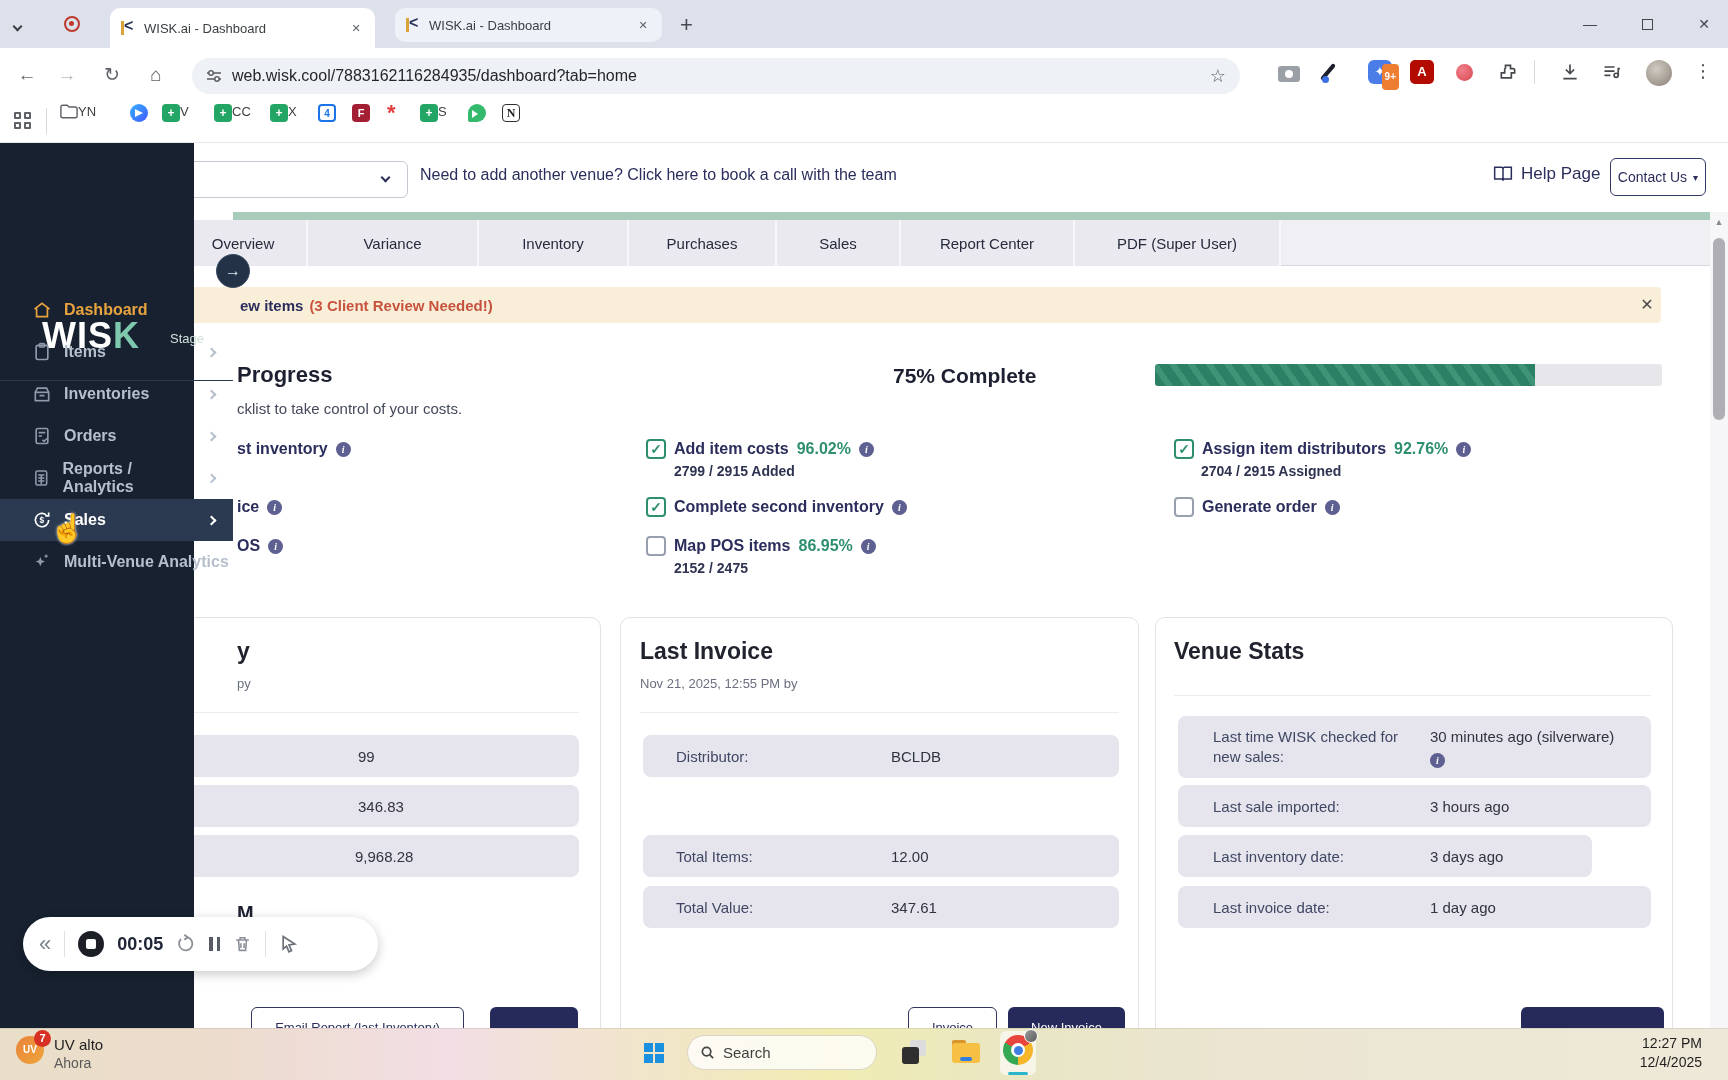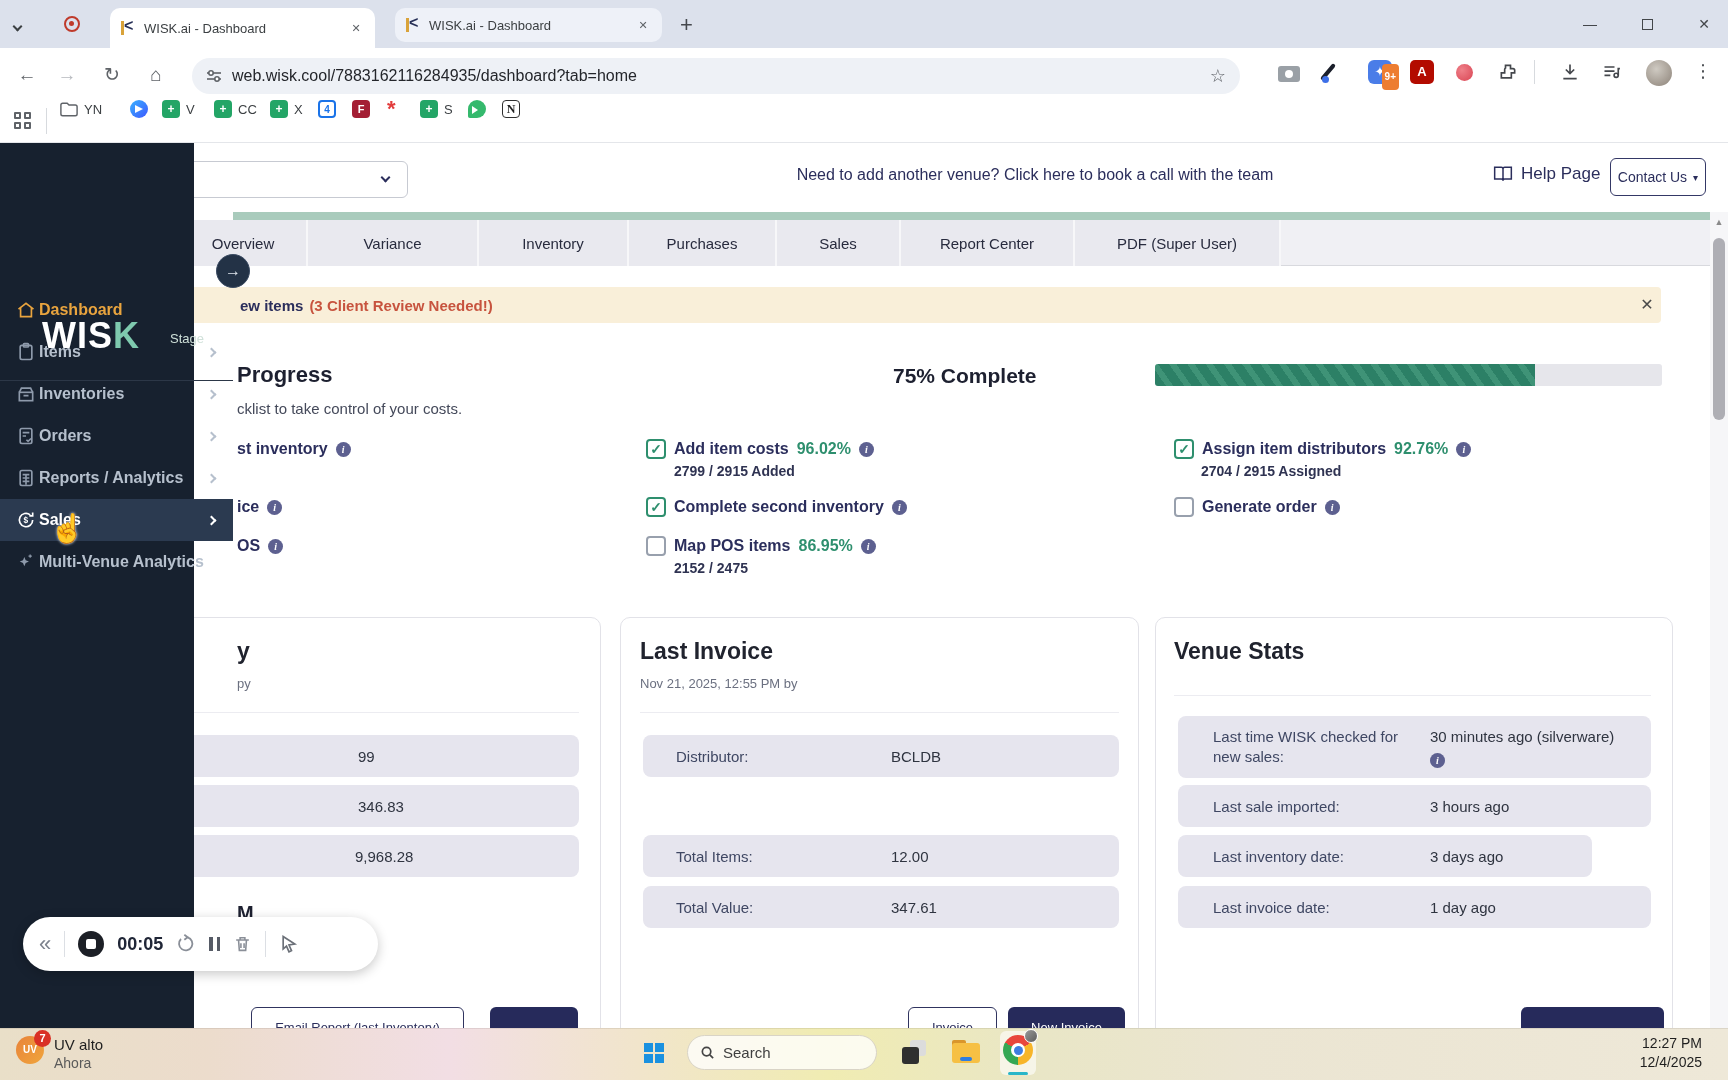--- a/index.html
+++ b/index.html
@@ -25,7 +25,7 @@
   .urlbar{left:192px;top:58px;width:1048px;height:36px;background:#eef1f6;border-radius:18px;display:flex;align-items:center;padding:0 14px;gap:10px}
   .urltext{font-size:16px;color:#24262b}
   .bookbar{left:0;top:100px;width:1728px;height:43px;background:#fff;border-bottom:1px solid #e4e6ea}
-  .bk{top:96px;height:26px;display:flex;align-items:center;gap:6px;font-size:13px;color:#3c4043}
+  .bk{top:104px;height:26px;display:flex;align-items:flex-start;gap:0;font-size:13px;color:#3c4043}
   .sq{width:18px;height:18px;border-radius:4px;display:inline-flex;align-items:center;justify-content:center;color:#fff;font-size:12px;font-weight:700}
   .griddots{display:grid;grid-template-columns:7px 7px;grid-gap:3px}
   .griddots i{width:7px;height:7px;border:2px solid #5f6368;border-radius:1px}

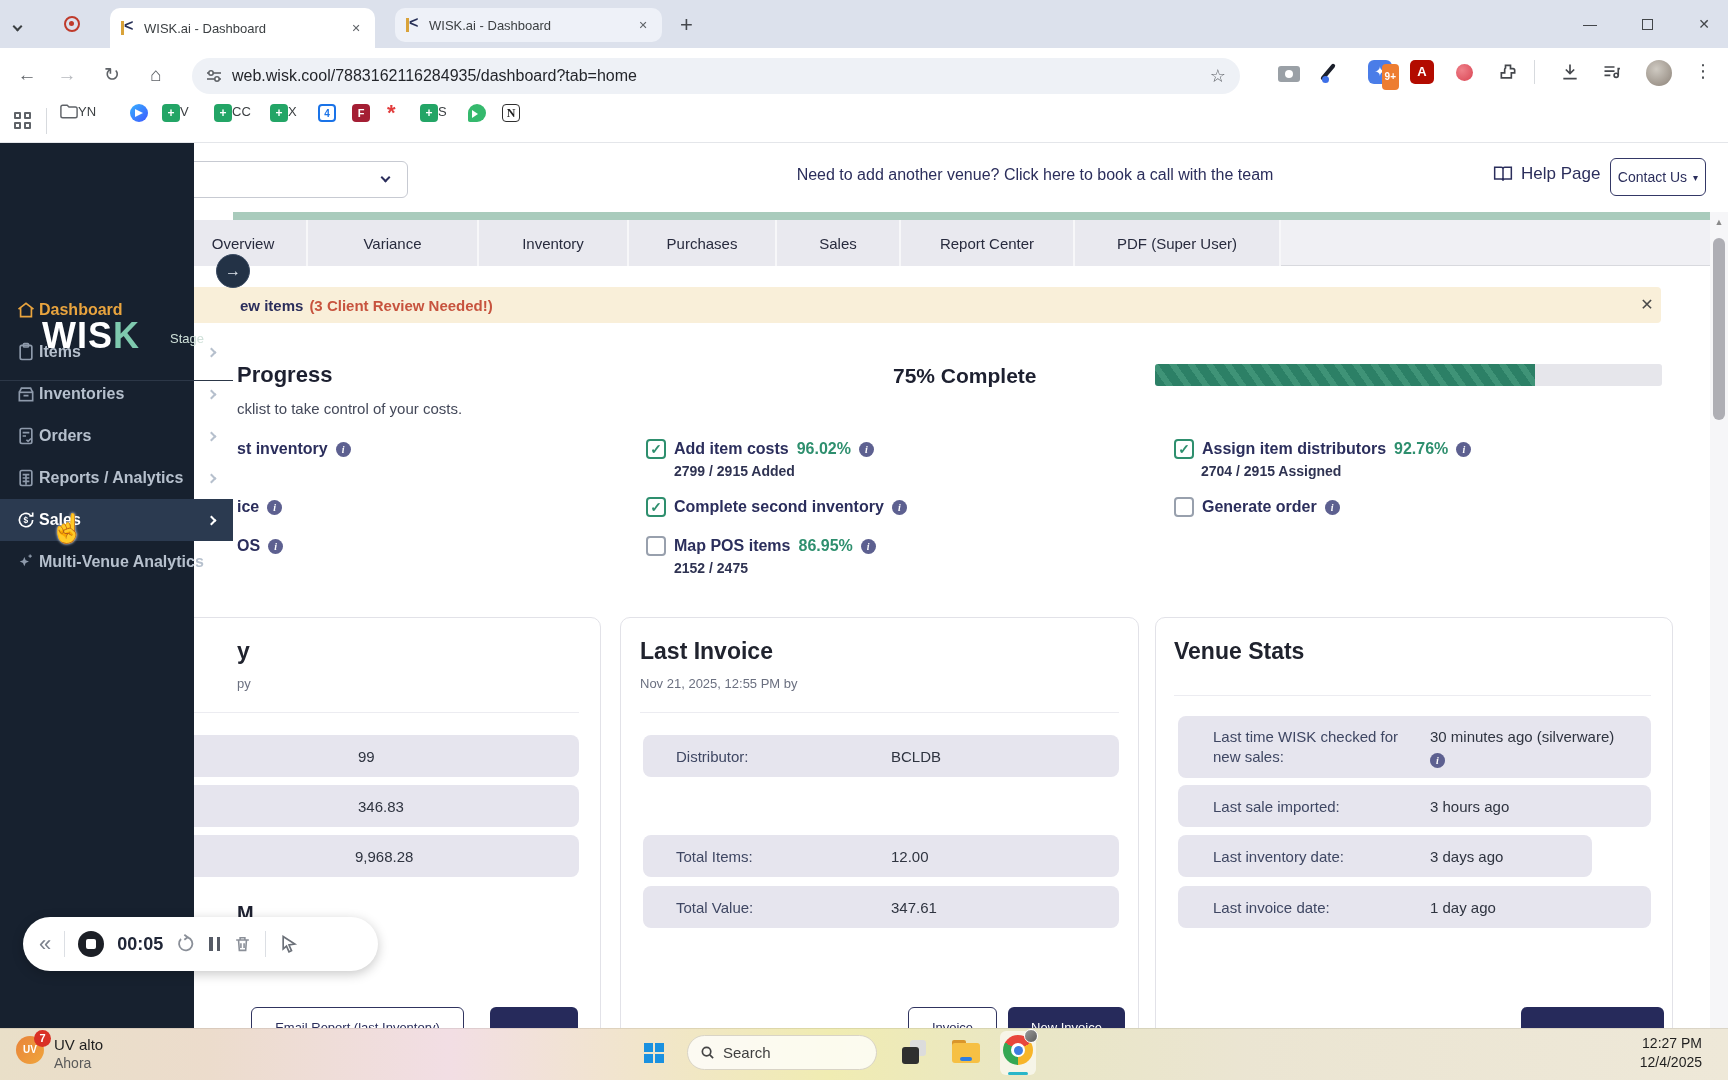--- a/index.html
+++ b/index.html
@@ -262,7 +262,7 @@
   <div class="abs" style="left:100px;top:161px;width:308px;height:37px;background:#fff;border:1px solid #c7cad2;border-radius:6px">
     <span class="chev" style="position:absolute;right:18px;top:12px;color:#2b2e5c;transform:rotate(45deg)"></span>
   </div>
-  <div class="abs" style="left:420px;top:166px;width:1230px;text-align:center;font-size:16px;font-weight:500">
+  <div class="abs" style="left:420px;top:166px;width:1230px;font-size:16px;font-weight:500">
     <span class="navy">Need to add another venue? Click here to book a call with the team</span>
   </div>
   <div class="abs" style="left:1493px;top:164px;display:flex;align-items:center;gap:8px;font-size:17px;color:#2b2e5c">

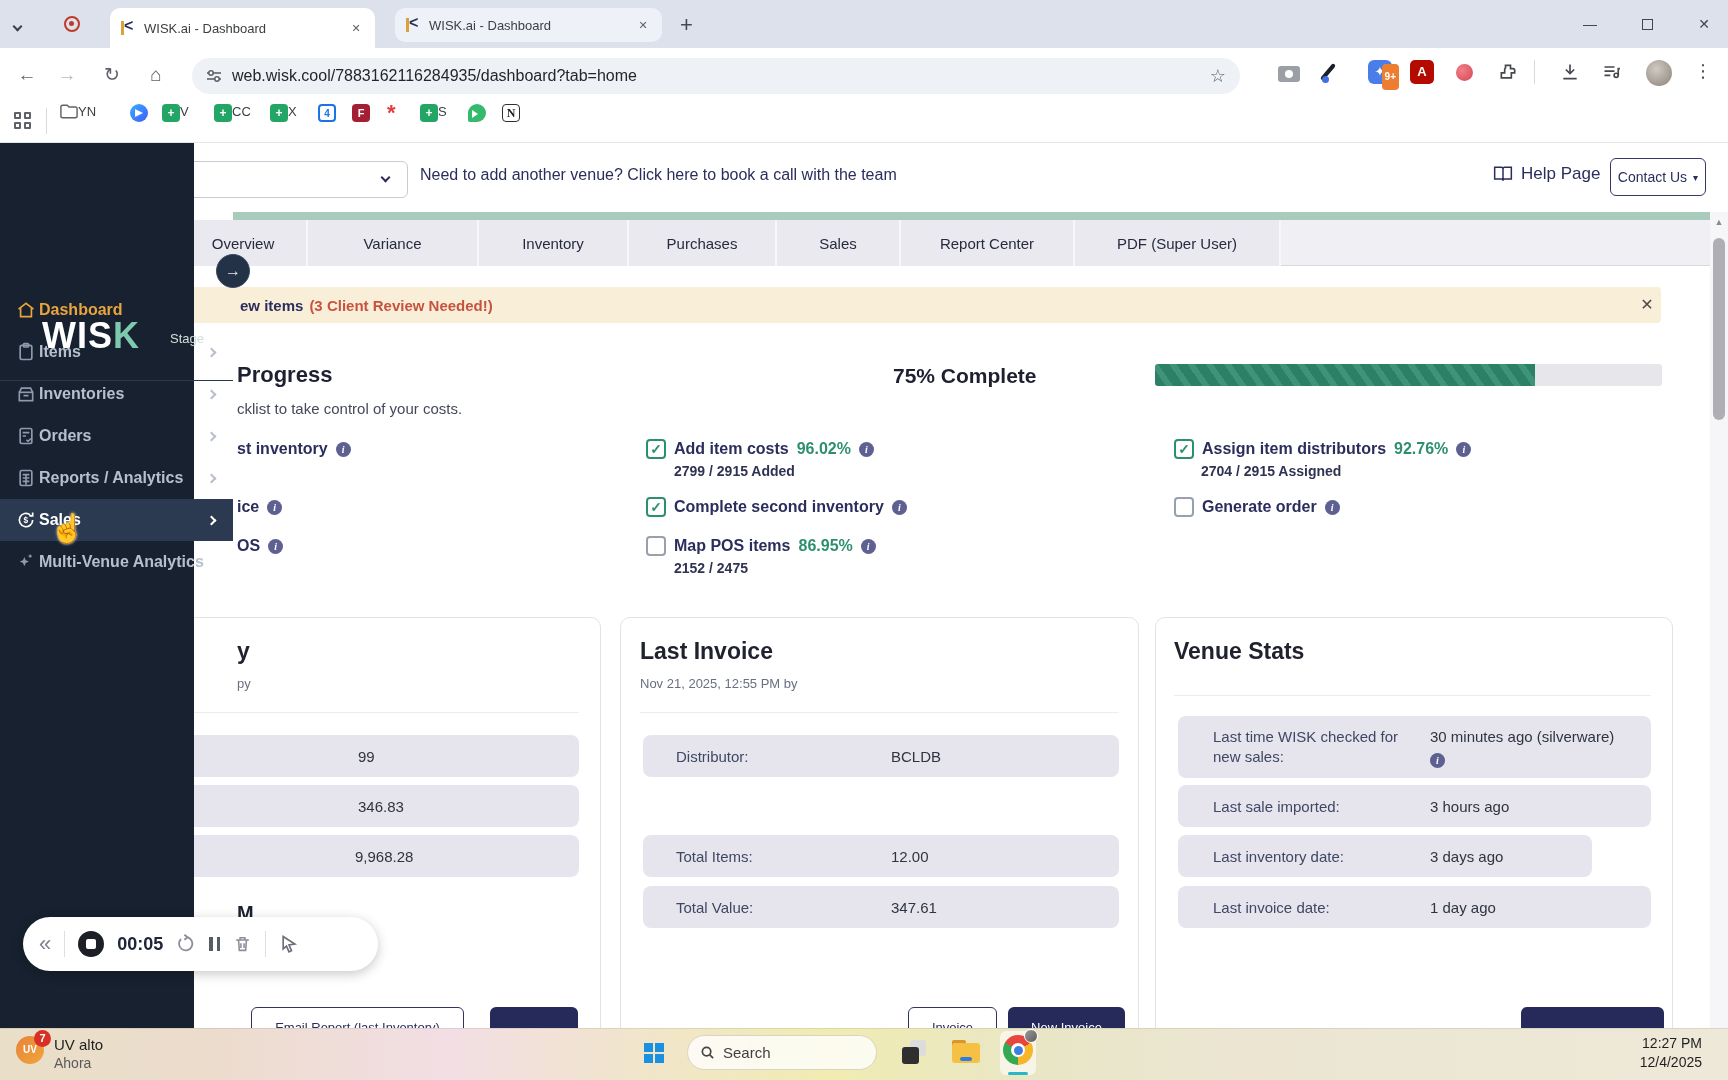--- a/index.html
+++ b/index.html
@@ -75,7 +75,7 @@
   .brand .k{color:#7ec9ae}
   .brandtag{position:absolute;left:170px;top:188px;font-size:13px;color:#cfe0d9}
   .sdiv{position:absolute;left:0;top:237px;width:233px;height:1px;background:#2c3747}
-  .navitem{position:absolute;left:0;width:233px;height:42px;display:flex;align-items:center;gap:3px;padding-left:16px;color:#b6c0cd;font-size:16px;font-weight:600}
+  .navitem{position:absolute;left:0;width:233px;height:42px;display:flex;align-items:center;gap:12px;padding-left:32px;color:#b6c0cd;font-size:16px;font-weight:600}
   .navitem .chev{margin-left:auto;margin-right:18px}
   .navitem.hover{background:#2b3a50;color:#fff}
   .navitem.active{color:#e9a43e}

